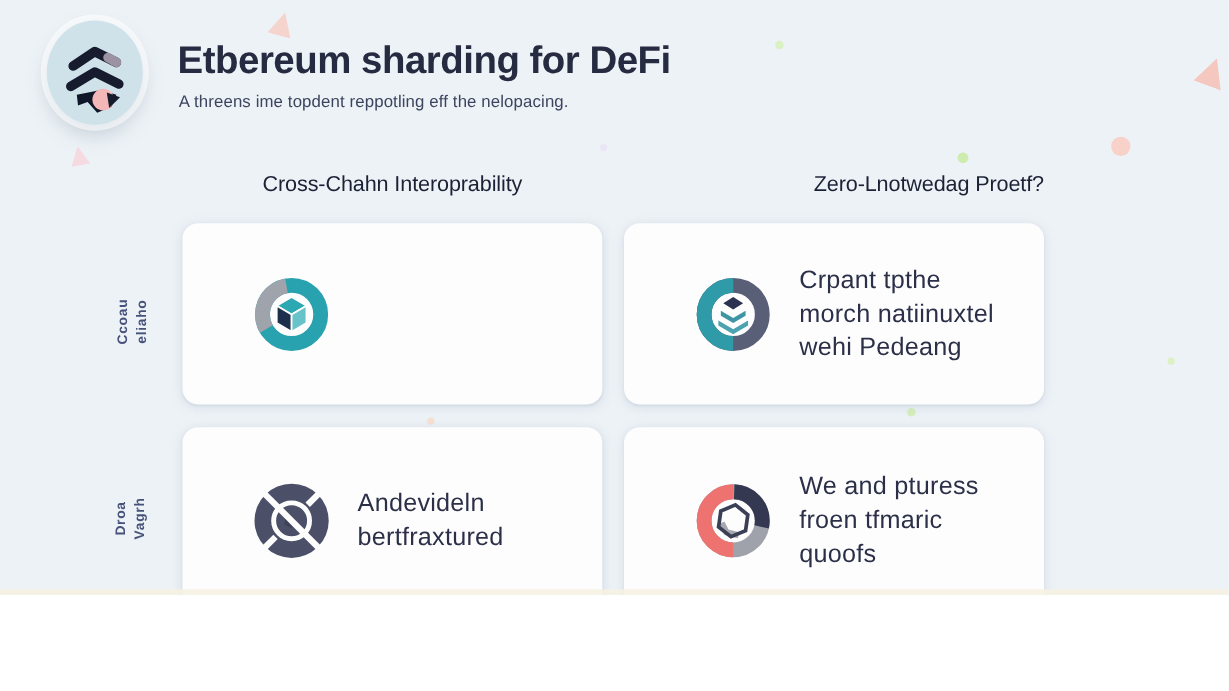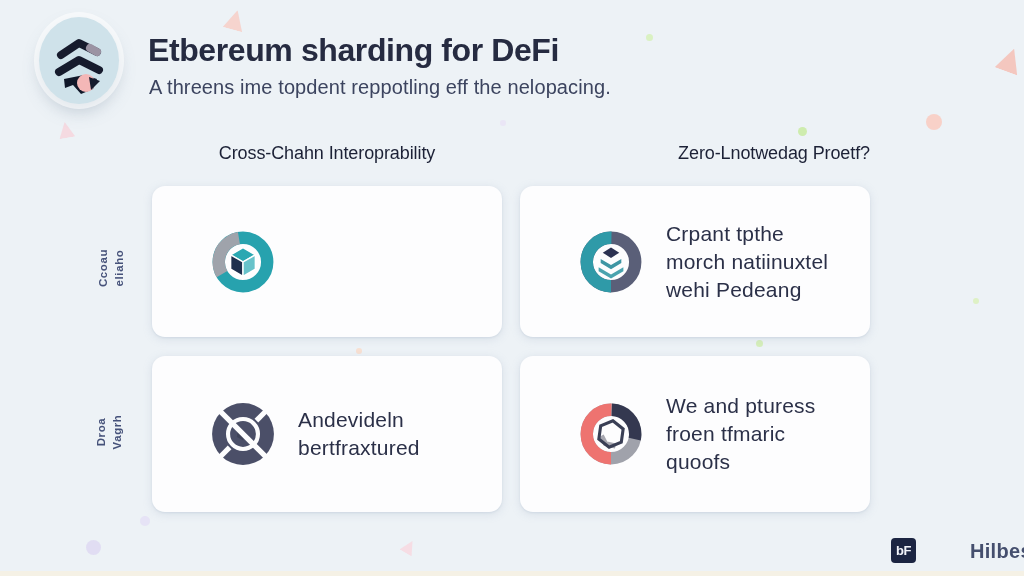--- a/index.html
+++ b/index.html
@@ -4,7 +4,7 @@
 <style>
   html,body{margin:0;padding:0;}
   .canvas{
-    position:relative;width:1024px;height:576px;overflow:hidden;
+    position:relative;width:1024px;height:496px;overflow:hidden;
     background:#edf2f6;
     font-family:"Liberation Sans",sans-serif;
     color:#2b3048;

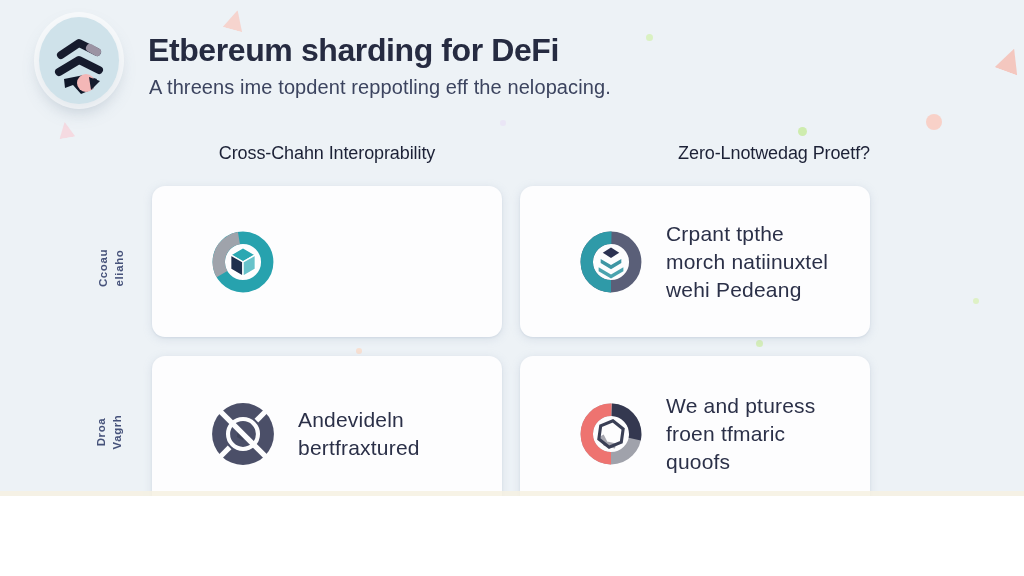--- a/index.html
+++ b/index.html
@@ -27,7 +27,7 @@
   }
   .subtitle{
     position:absolute;left:149px;top:76px;
-    font-size:20px;font-weight:400;color:#3c445f;letter-spacing:.1px;
+    font-size:14px;font-weight:400;color:#3c445f;letter-spacing:.1px;
   }
 
   

